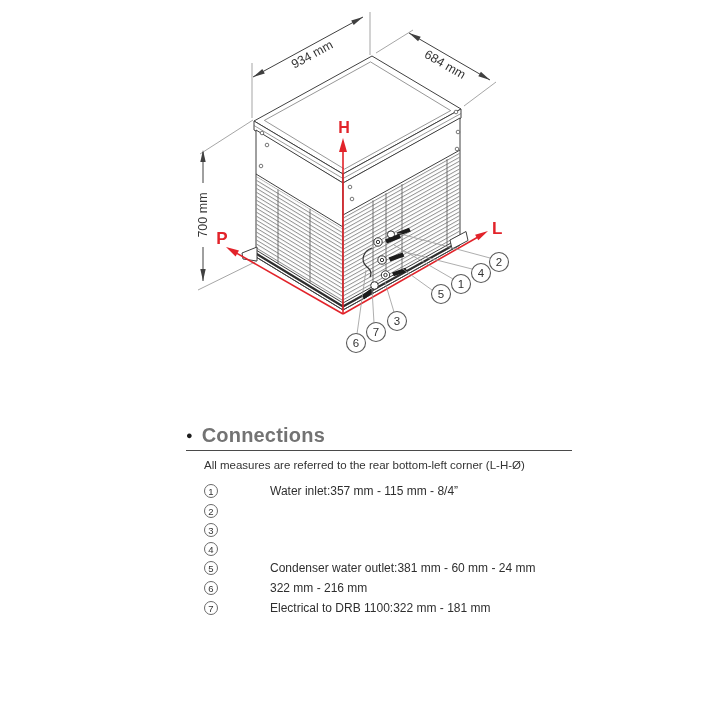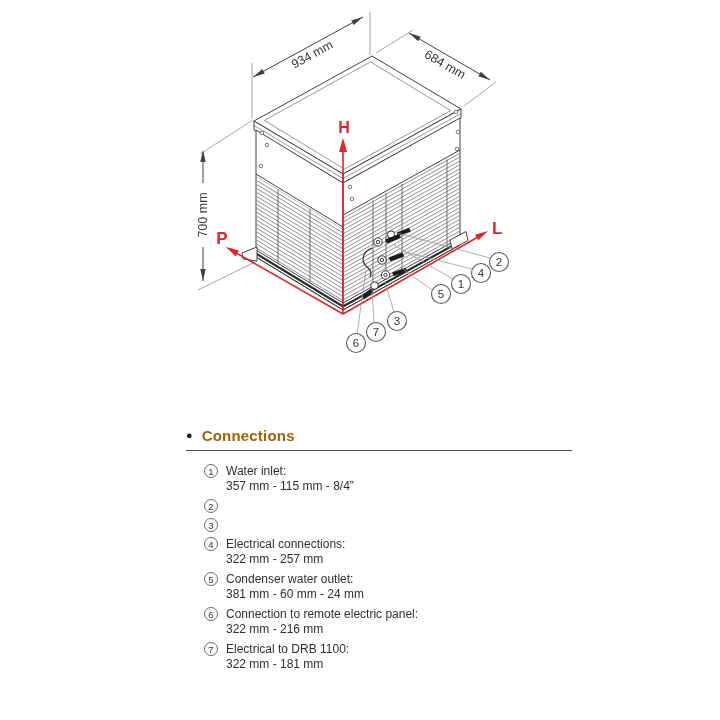--- a/index.html
+++ b/index.html
@@ -11,7 +11,7 @@
   .connections { position:absolute; left:186px; top:424px; width:386px; }
   .heading-row { display:flex; align-items:center; gap:9px; height:22px; }
   .bullet { font-size:11px; color:#1d1d1d; line-height:1; }
-  .conn-title { font-size:15px; font-weight:700; margin:0; color:#a16207; letter-spacing:0.2px; }
+  .conn-title { font-size:20px; font-weight:700; margin:0; color:#737373; letter-spacing:0.2px; }
   .rule { border:none; border-top:1.2px solid #4a4a4a; margin:4px 0 0 0; }
   .note { font-size:11.5px; margin:8px 0 0 18px; color:#333; }
   .conn-list { list-style:none; margin:13px 0 0 18px; padding:0; display:flex; flex-direction:column; gap:5px; }

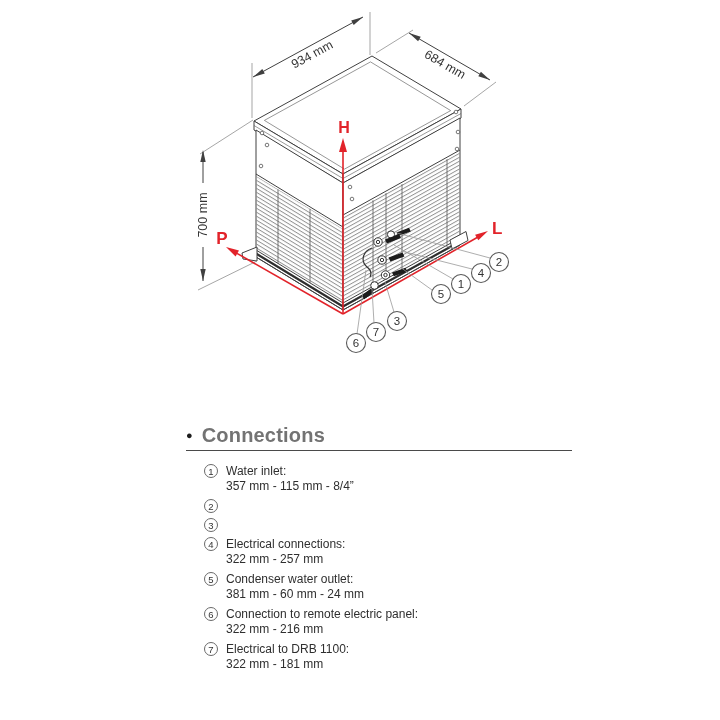--- a/index.html
+++ b/index.html
@@ -181,6 +181,7 @@
       <h2 class="conn-title">Connections</h2>
     </div>
     <hr class="rule">
+    <p class="note">All measures are referred to the rear bottom-left corner (L-H-Ø)</p>
 
     <ol class="conn-list">
       <li class="conn-item">

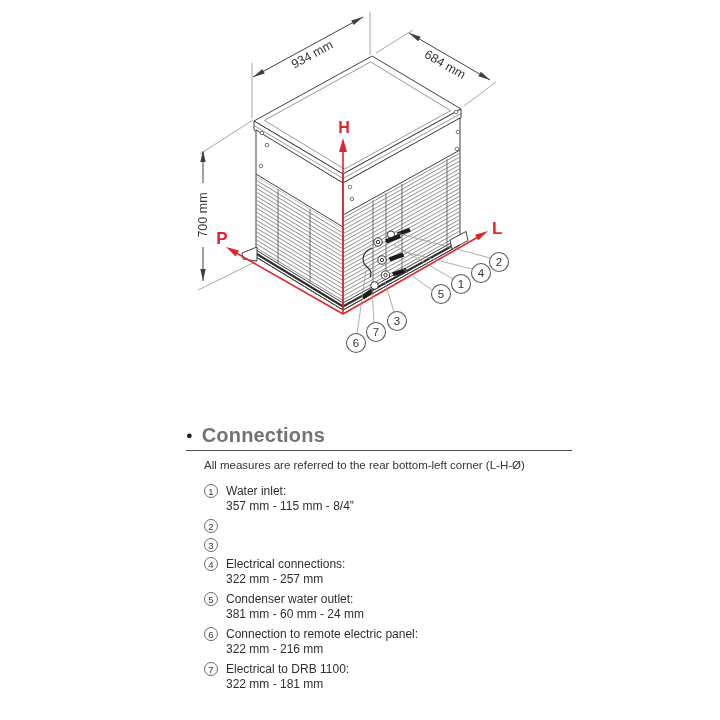--- a/index.html
+++ b/index.html
@@ -18,7 +18,7 @@
   .conn-item { display:flex; gap:8px; font-size:12px; line-height:15px; color:#2f2f2f; }
   .num-badge { flex:0 0 auto; box-sizing:border-box; width:14px; height:14px; border:1px solid #6a6a6a; border-radius:50%;
                font-size:9.5px; display:flex; align-items:center; justify-content:center; color:#333; margin-top:0px; }
-  .conn-text { display:flex; flex-direction:column; }
+  .conn-text { display:flex; flex-direction:row;margin-left:44px; }
 </style>
 </head>
 <body>

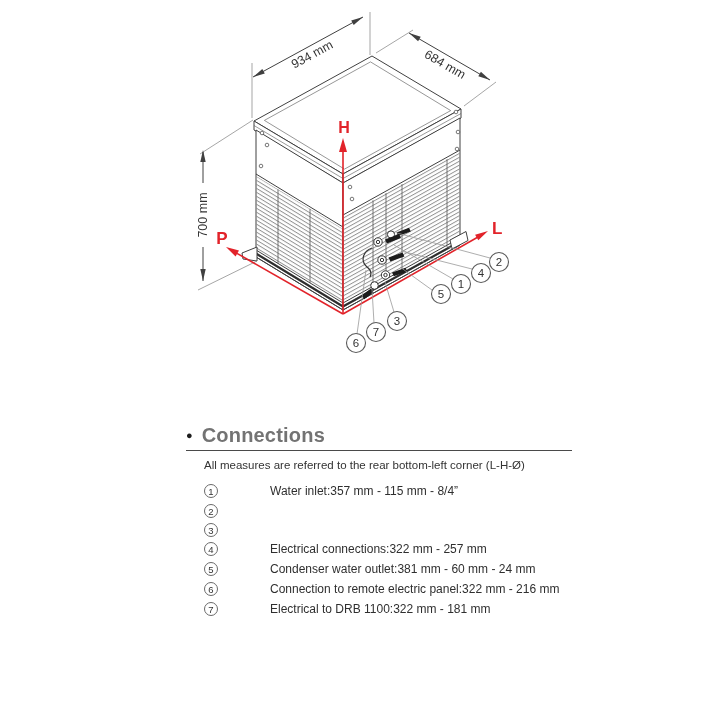--- a/index.html
+++ b/index.html
@@ -199,10 +199,6 @@
       </li>
       <li class="conn-item">
         <span class="num-badge">4</span>
-        <div class="conn-text">
-          <span>Electrical connections:</span>
-          <span>322 mm - 257 mm</span>
-        </div>
       </li>
       <li class="conn-item">
         <span class="num-badge">5</span>

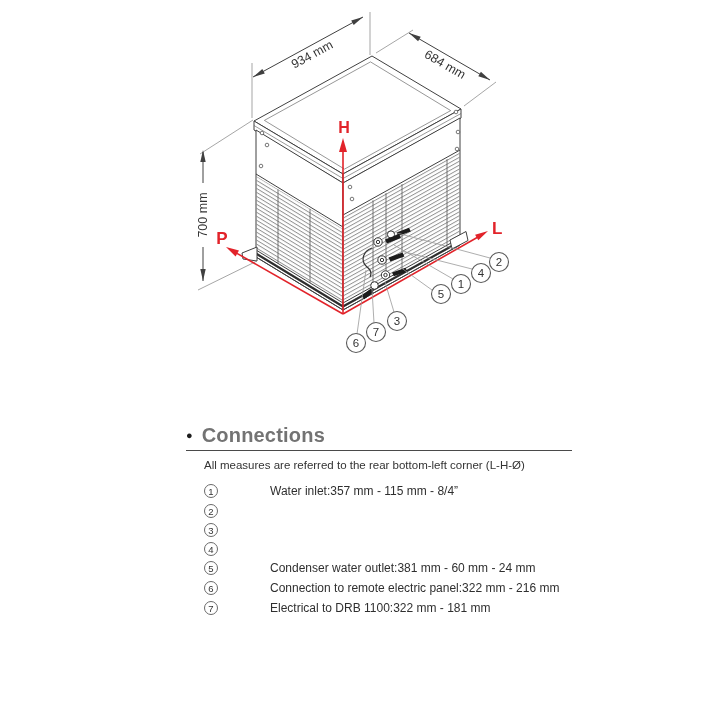--- a/index.html
+++ b/index.html
@@ -210,7 +210,6 @@
       <li class="conn-item">
         <span class="num-badge">6</span>
         <div class="conn-text">
-          <span>Connection to remote electric panel:</span>
           <span>322 mm - 216 mm</span>
         </div>
       </li>

